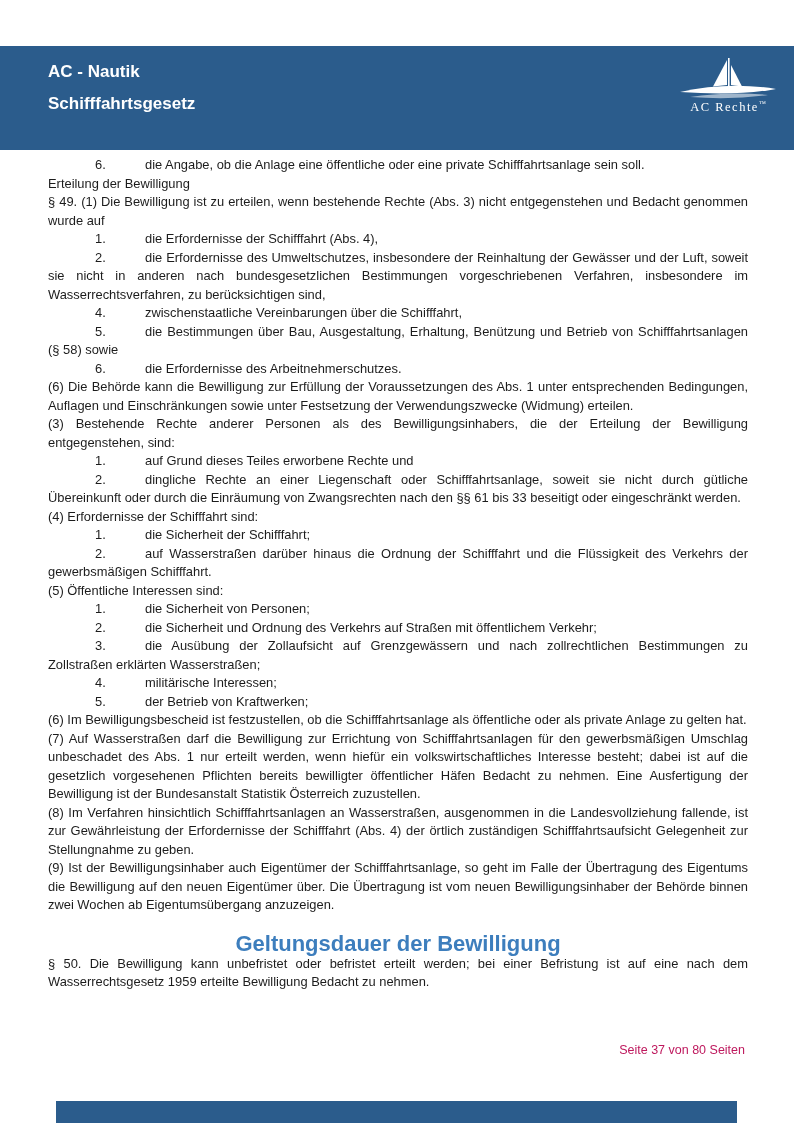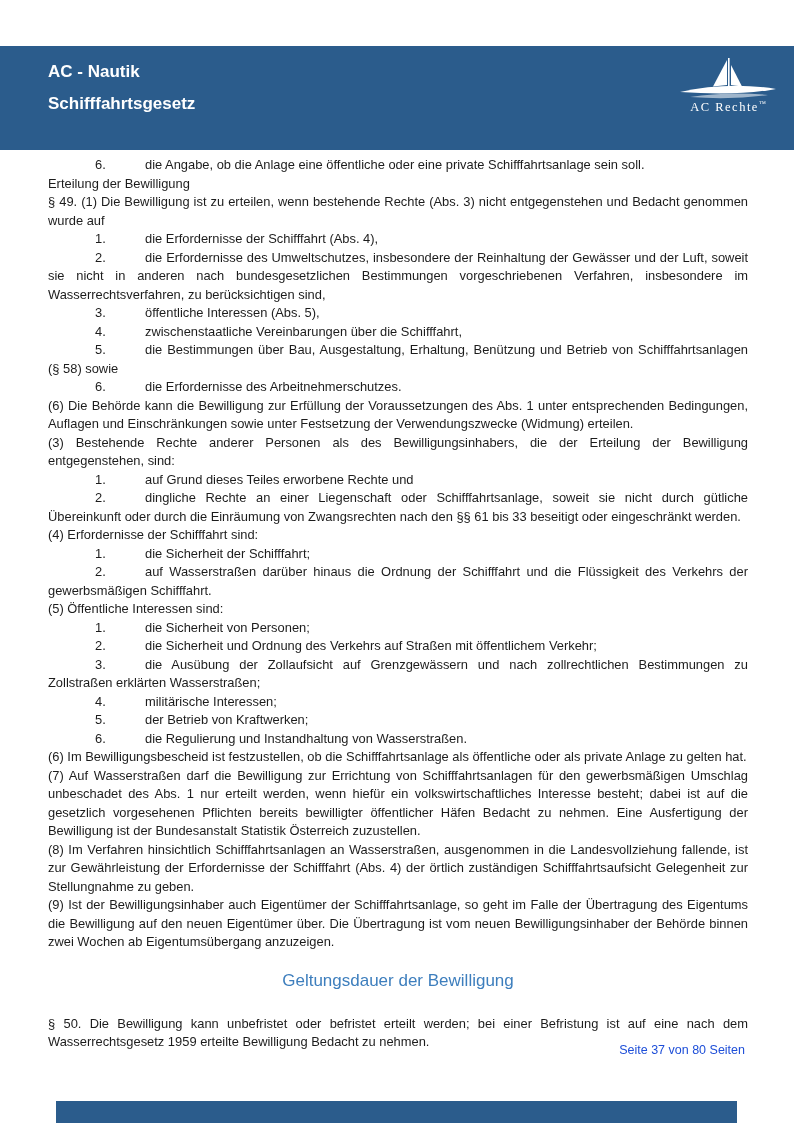--- a/index.html
+++ b/index.html
@@ -86,7 +86,6 @@
     <div class="para">§ 49. (1) Die Bewilligung ist zu erteilen, wenn bestehende Rechte (Abs. 3) nicht entgegenstehen und Bedacht genommen wurde auf</div>
     <div class="item"><span class="item-num">1.</span><span>die Erfordernisse der Schifffahrt (Abs. 4),</span></div>
     <div class="item"><span class="item-num">2.</span><span>die Erfordernisse des Umweltschutzes, insbesondere der Reinhaltung der Gewässer und der Luft, soweit sie nicht in anderen nach bundesgesetzlichen Bestimmungen vorgeschriebenen Verfahren, insbesondere im Wasserrechtsverfahren, zu berücksichtigen sind,</span></div>
-    <div class="item"><span class="item-num">3.</span><span>öffentliche Interessen (Abs. 5),</span></div>
     <div class="item"><span class="item-num">4.</span><span>zwischenstaatliche Vereinbarungen über die Schifffahrt,</span></div>
     <div class="item"><span class="item-num">5.</span><span>die Bestimmungen über Bau, Ausgestaltung, Erhaltung, Benützung und Betrieb von Schifffahrtsanlagen (§ 58) sowie</span></div>
     <div class="item"><span class="item-num">6.</span><span>die Erfordernisse des Arbeitnehmerschutzes.</span></div>

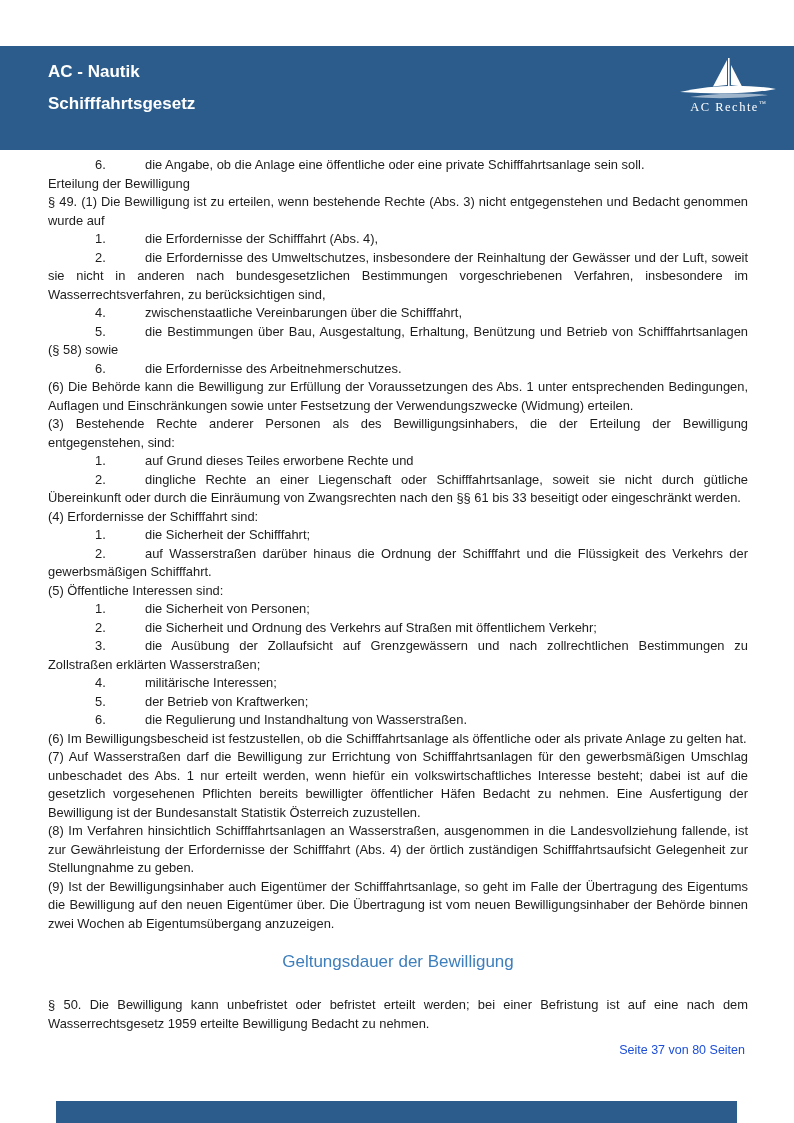--- a/index.html
+++ b/index.html
@@ -102,7 +102,6 @@
     <div class="item"><span class="item-num">3.</span><span>die Ausübung der Zollaufsicht auf Grenzgewässern und nach zollrechtlichen Bestimmungen zu Zollstraßen erklärten Wasserstraßen;</span></div>
     <div class="item"><span class="item-num">4.</span><span>militärische Interessen;</span></div>
     <div class="item"><span class="item-num">5.</span><span>der Betrieb von Kraftwerken;</span></div>
-    <div class="item"><span class="item-num">6.</span><span>die Regulierung und Instandhaltung von Wasserstraßen.</span></div>
     <div class="para">(6) Im Bewilligungsbescheid ist festzustellen, ob die Schifffahrtsanlage als öffentliche oder als private Anlage zu gelten hat.</div>
     <div class="para">(7) Auf Wasserstraßen darf die Bewilligung zur Errichtung von Schifffahrtsanlagen für den gewerbsmäßigen Umschlag unbeschadet des Abs. 1 nur erteilt werden, wenn hiefür ein volkswirtschaftliches Interesse besteht; dabei ist auf die gesetzlich vorgesehenen Pflichten bereits bewilligter öffentlicher Häfen Bedacht zu nehmen. Eine Ausfertigung der Bewilligung ist der Bundesanstalt Statistik Österreich zuzustellen.</div>
     <div class="para">(8) Im Verfahren hinsichtlich Schifffahrtsanlagen an Wasserstraßen, ausgenommen in die Landesvollziehung fallende, ist zur Gewährleistung der Erfordernisse der Schifffahrt (Abs. 4) der örtlich zuständigen Schifffahrtsaufsicht Gelegenheit zur Stellungnahme zu geben.</div>

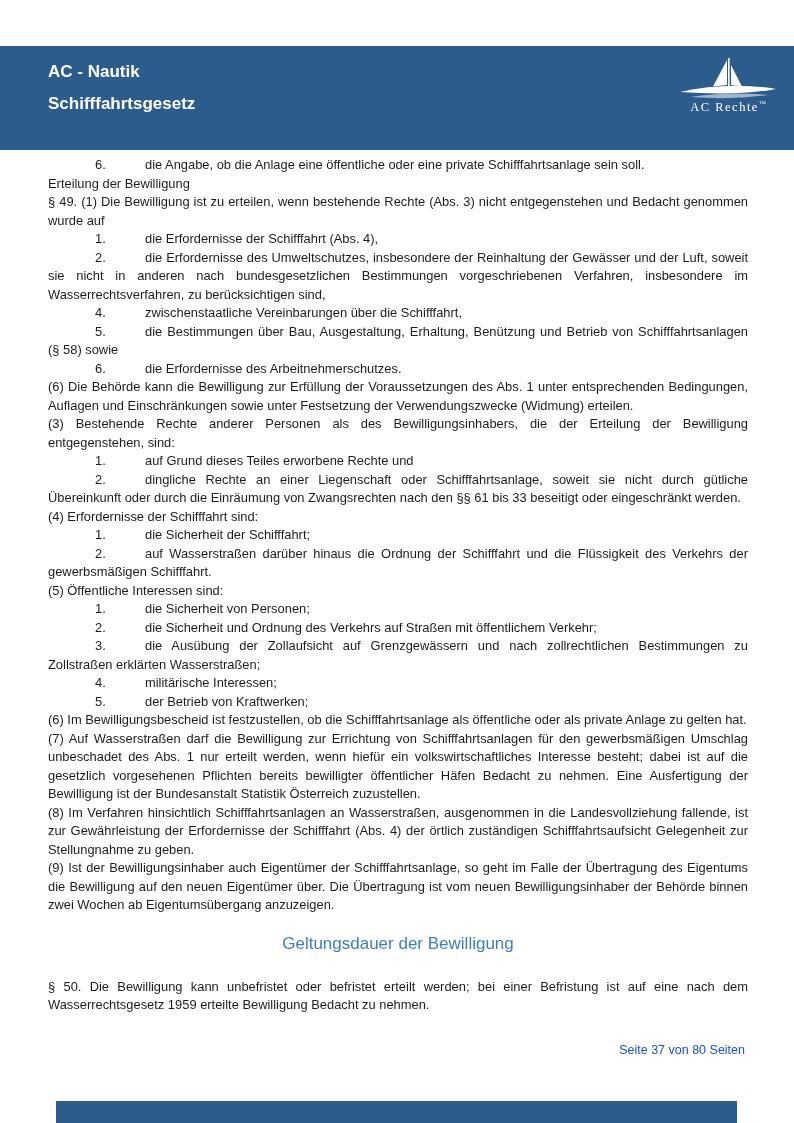--- a/index.html
+++ b/index.html
@@ -40,8 +40,8 @@
   .item { margin:0; }
   .item-num { display:inline-block; margin-left:47px; width:50px; text-align:left; }
   .section-heading {
-    text-align:center; color:#3d7ebd; font-size:17px; font-weight:400;
-    line-height:22px; margin-top:18px; margin-bottom:23px;
+    text-align:center; color:#3d7ebd; font-size:22px; font-weight:700;
+    line-height:22px; margin-top:18px; margin-bottom:0;
   }
 
   

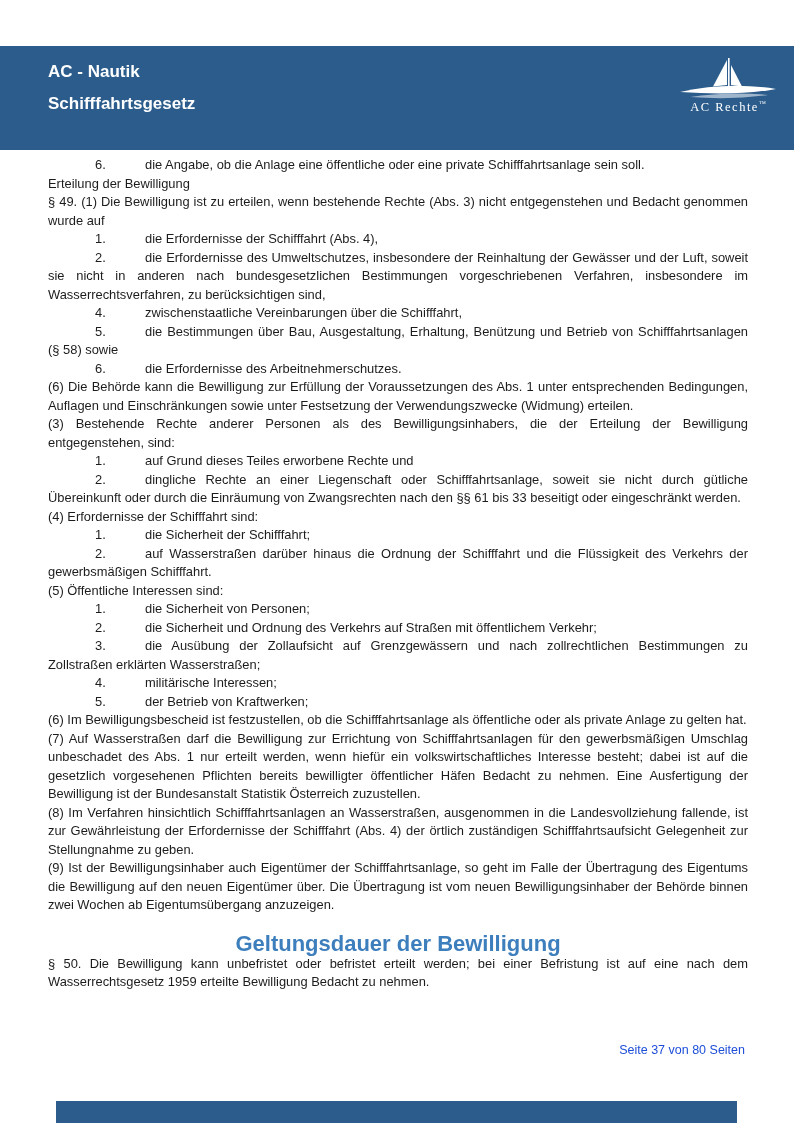--- a/index.html
+++ b/index.html
@@ -47,7 +47,7 @@
   
   .page-number {
     position:absolute; top:1042px; right:49px;
-    font-size:12.5px; color:#1d4ed8; line-height:16px;
+    font-size:12.5px; color:#be185d; line-height:16px;
   }
   .footer-bar {
     position:absolute; bottom:0; left:56px; width:681px; height:22px;

